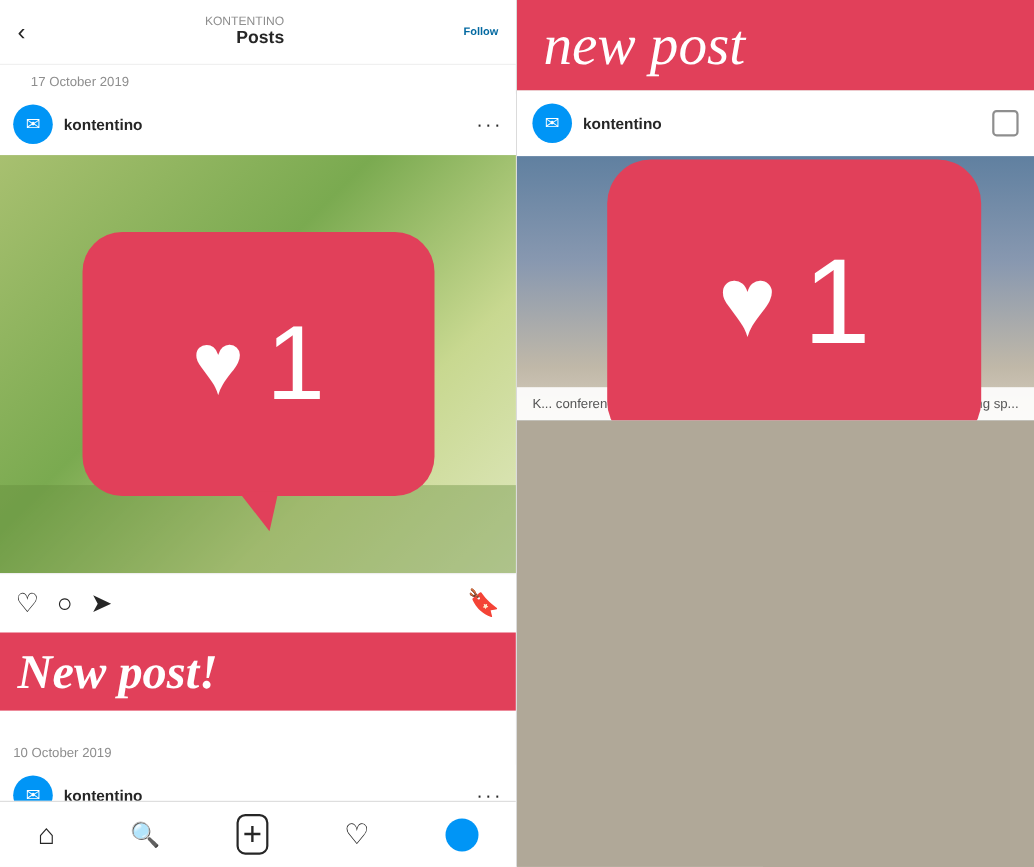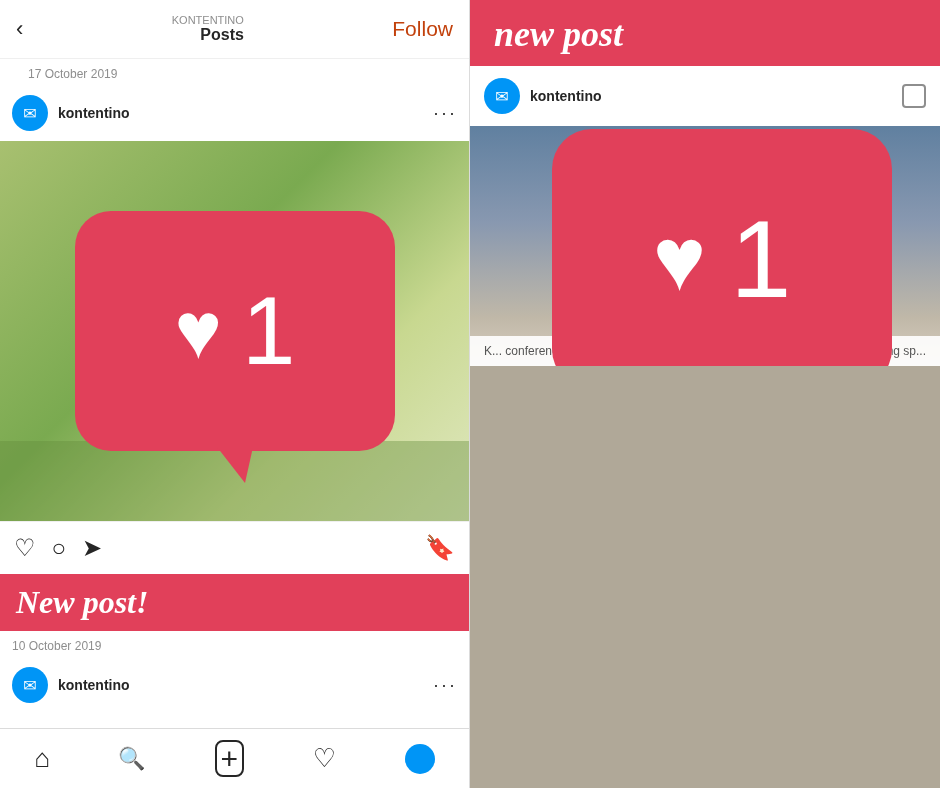--- a/index.html
+++ b/index.html
@@ -57,9 +57,9 @@
     }
 
     .left-header-follow {
-      font-size: 21px;
-      font-weight: 400;
-      color: #c2410c;
+      font-size: 10px;
+      font-weight: 700;
+      color: #0369a1;
       cursor: pointer;
     }
 

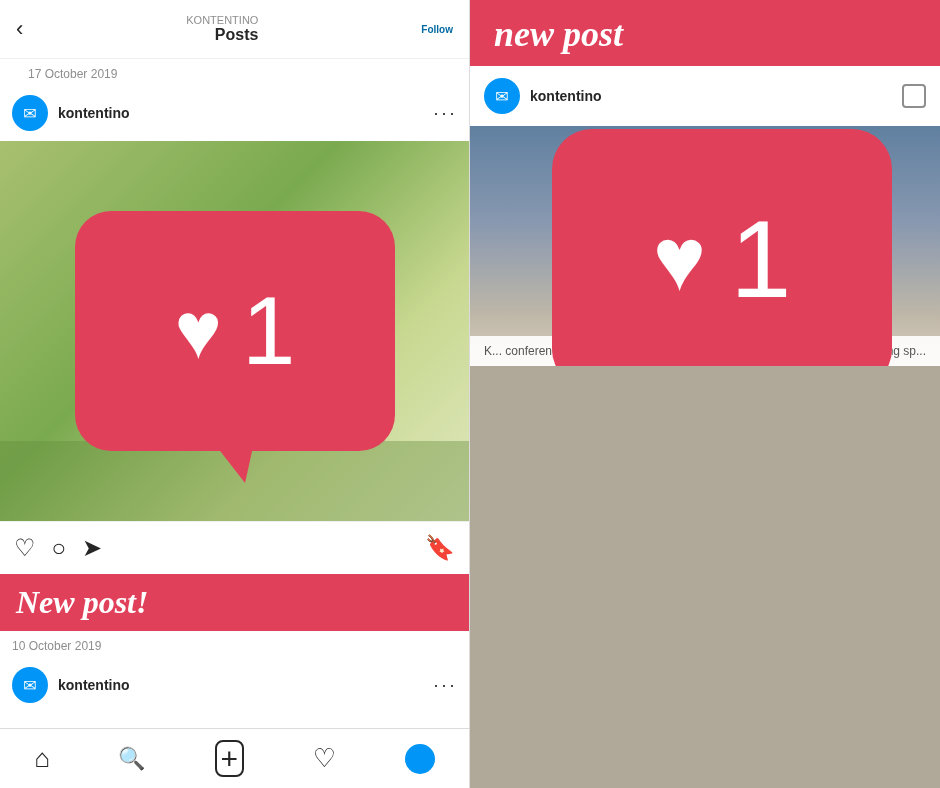--- a/index.html
+++ b/index.html
@@ -274,8 +274,8 @@
     }
 
     .new-post-header-text {
-      font-size: 36px;
-      font-weight: 700;
+      font-size: 52px;
+      font-weight: 400;
       font-style: italic;
       color: #fff;
       font-family: Georgia, serif;

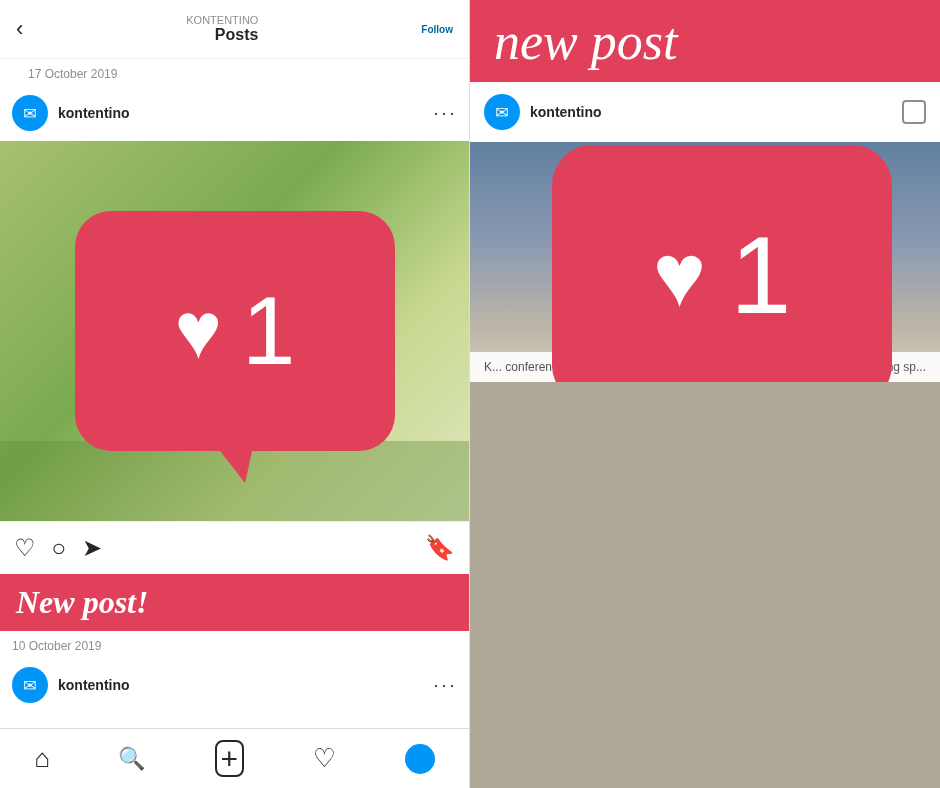--- a/index.html
+++ b/index.html
@@ -215,7 +215,7 @@
     }
 
     .new-post-text {
-      font-size: 32px;
+      font-size: 44px;
       font-weight: 900;
       font-style: italic;
       color: #fff;

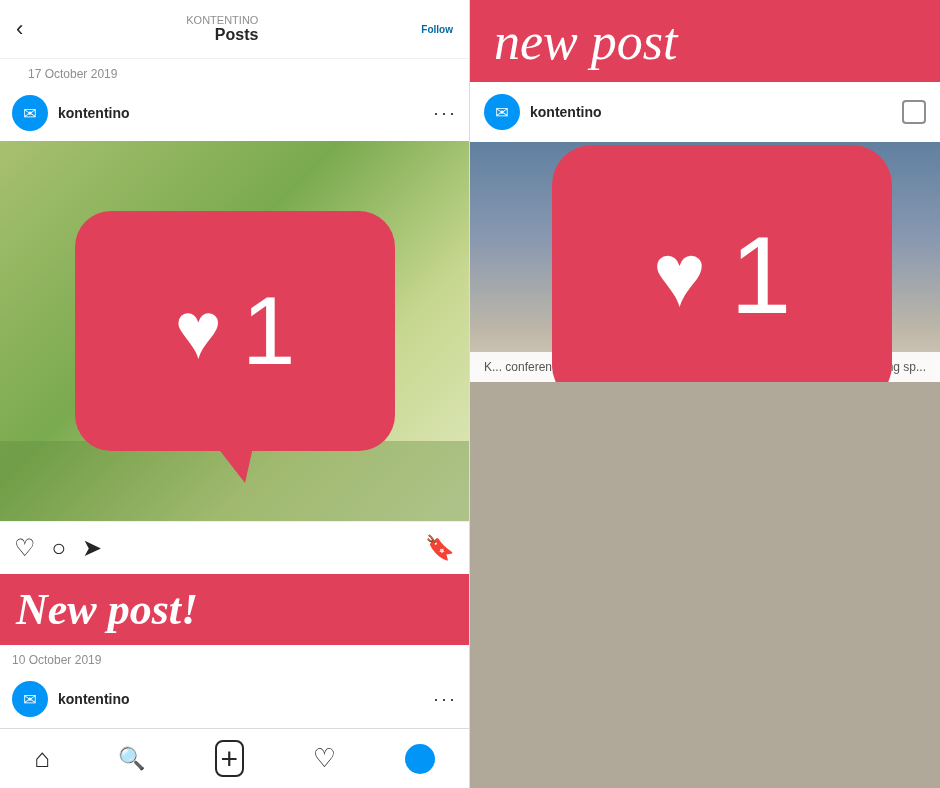--- a/index.html
+++ b/index.html
@@ -226,6 +226,7 @@
       font-size: 12px;
       color: #8e8e8e;
       padding: 8px 12px 4px;
+      margin-top: 23px;
     }
 
     

